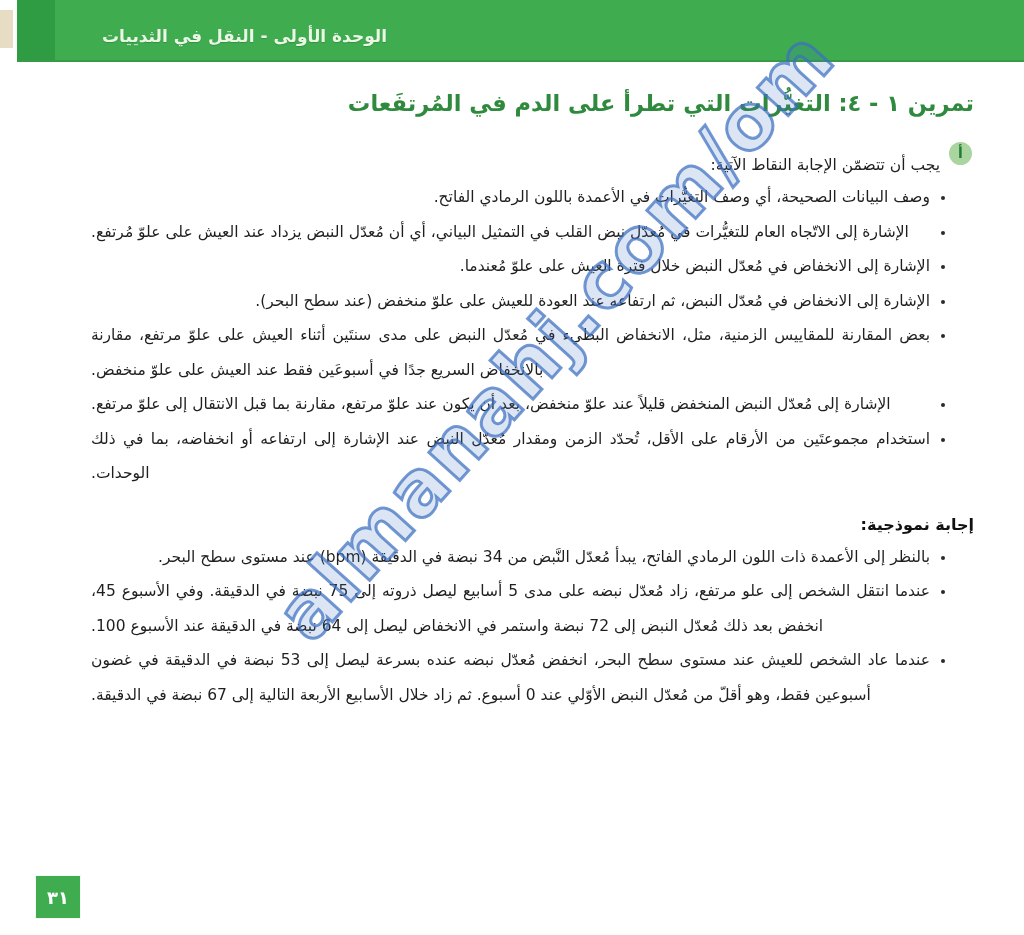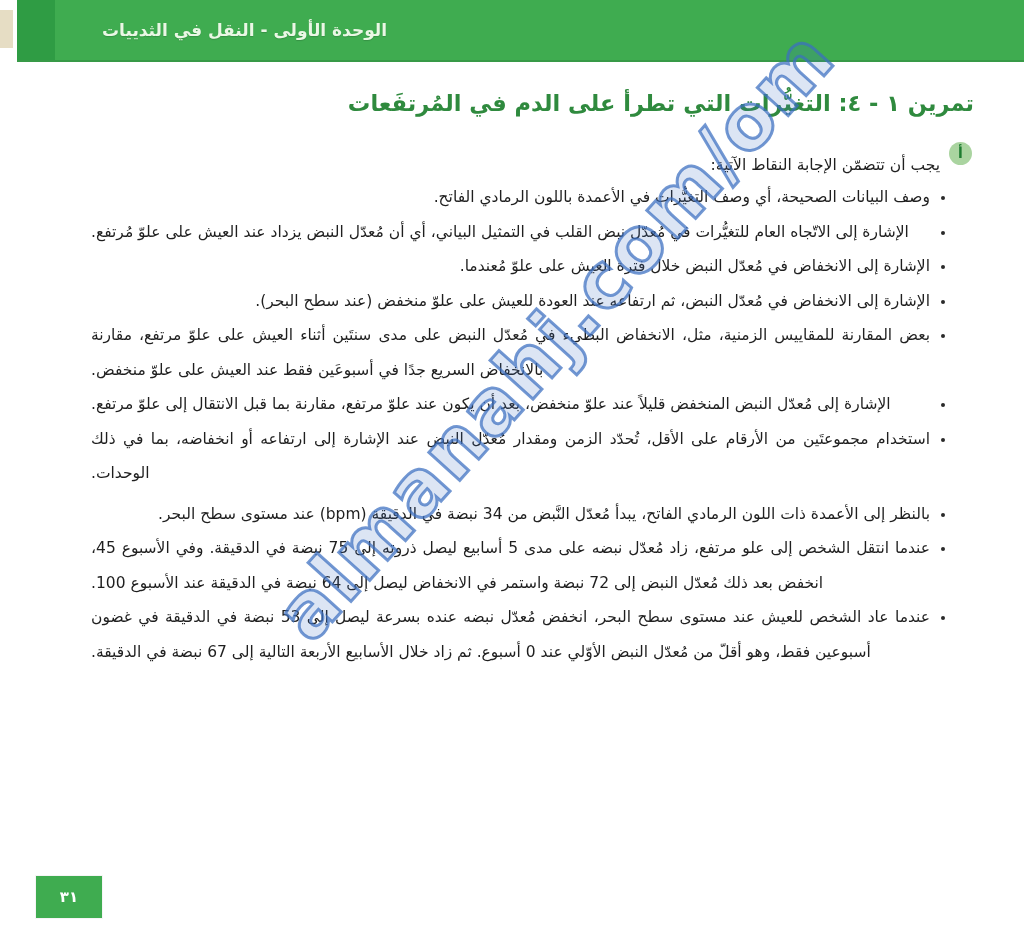--- a/index.html
+++ b/index.html
@@ -31,7 +31,7 @@
     background:var(--accent-green-dark);
   }
   .topbar-title{
-    position:absolute;left:85px;top:0;height:100%;
+    position:absolute;left:85px;top:6px;height:100%;
     display:flex;align-items:center;
     direction:rtl;
     color:#eaf7e5;font-weight:bold;font-size:17px;letter-spacing:.2px;

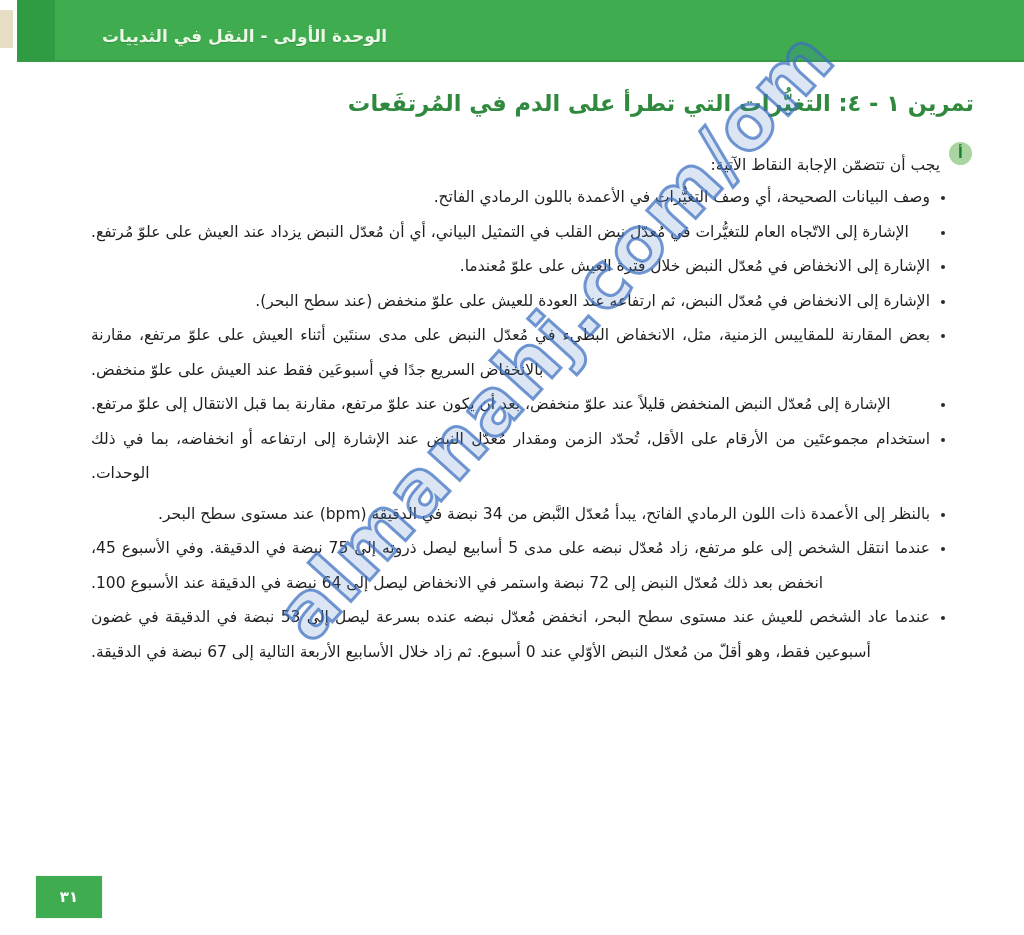--- a/index.html
+++ b/index.html
@@ -133,6 +133,7 @@
       <li>استخدام مجموعتَين من الأرقام على الأقل، تُحدّد الزمن ومقدار مُعدّل النبض عند الإشارة إلى ارتفاعه أو انخفاضه، بما في ذلك الوحدات.</li>
     </ul>
 
+  <h2 class="model-heading">إجابة نموذجية:</h2>
 
   <ul class="bullets bullets-b">
       <li>بالنظر إلى الأعمدة ذات اللون الرمادي الفاتح، يبدأ مُعدّل النَّبض من 34 نبضة في الدقيقة (bpm) عند مستوى سطح البحر.</li>

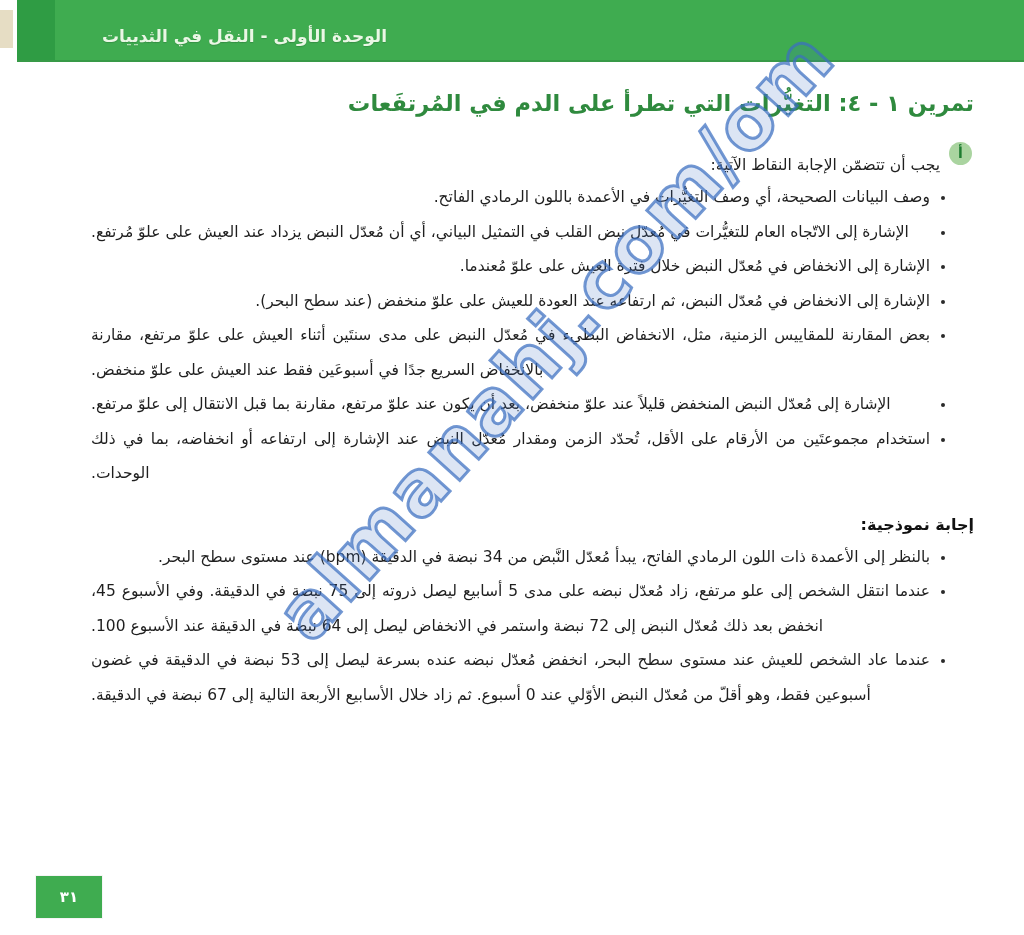--- a/index.html
+++ b/index.html
@@ -98,10 +98,10 @@
     pointer-events:none;
   }
   .page-number{
-    position:absolute;left:36px;top:876px;width:66px;height:42px;
+    position:absolute;left:36px;top:876px;width:44px;height:42px;
     background:var(--accent-green);color:#ffffff;
     display:flex;align-items:center;justify-content:center;
-    font-size:15px;font-weight:bold;
+    font-size:18px;font-weight:bold;
     box-shadow:0 0 0 1px rgba(0,0,0,0.04);
   }
 </style>

